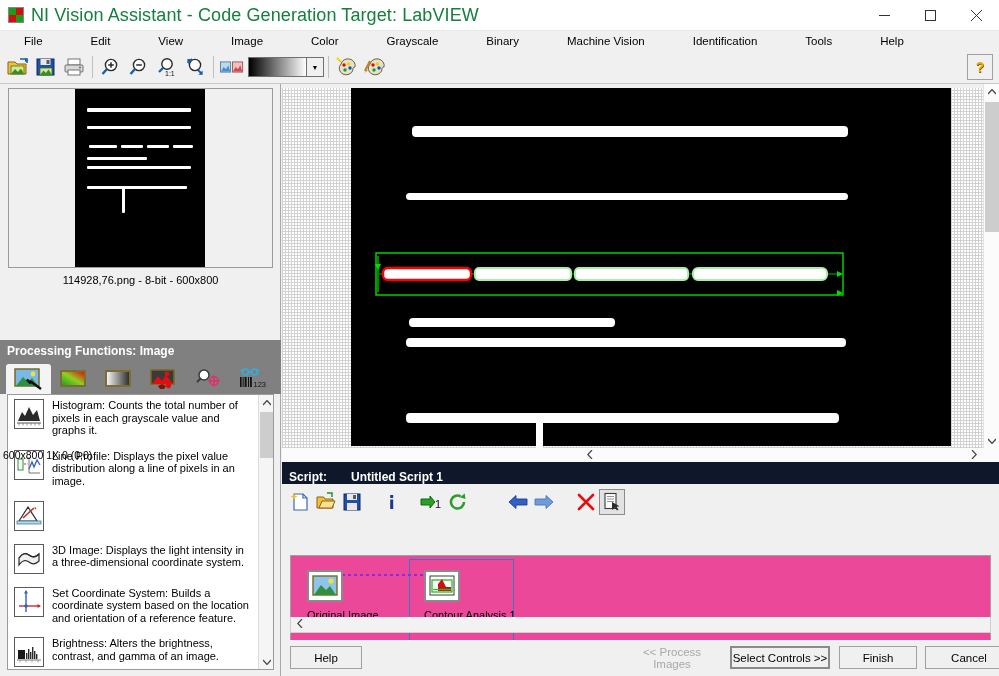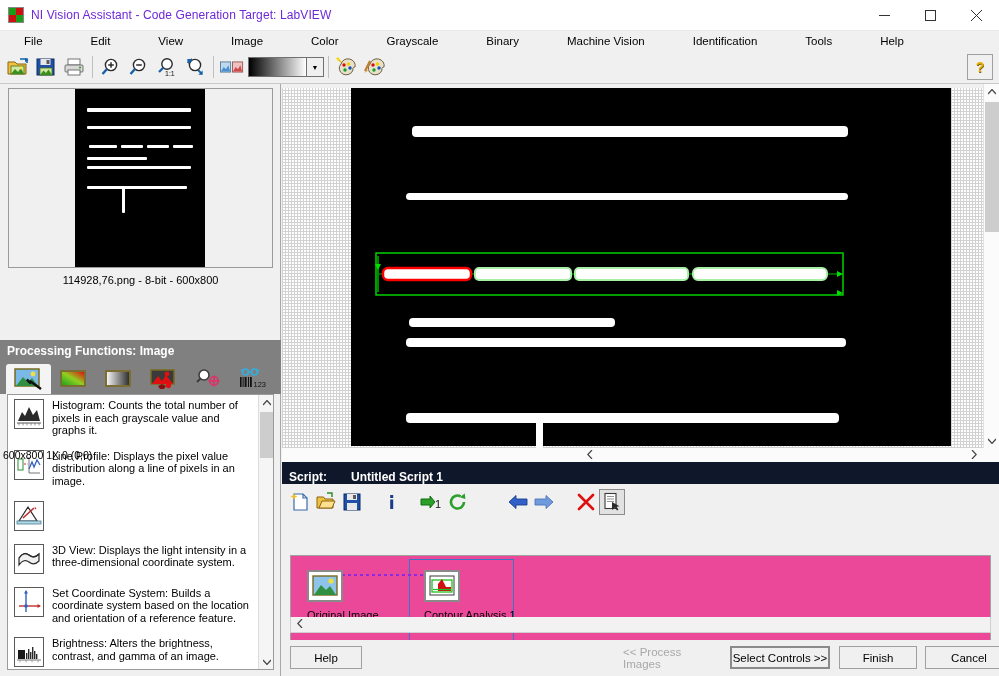--- a/index.html
+++ b/index.html
@@ -27,7 +27,7 @@
   #app-icon .q2 { position: absolute; right:0; top:0; width:7px; height:7px; background:#d01010; }
   #app-icon .q3 { position: absolute; left:0; bottom:0; width:7px; height:7px; background:#d01010; }
   #app-icon .q4 { position: absolute; right:0; bottom:0; width:7px; height:7px; background:#1a9e1a; }
-  #title-text { font-size: 12px; color: #6d28d9; letter-spacing: 0.1px; }
+  #title-text { font-size: 18px; color: #15803d; letter-spacing: 0.1px; }
   #winbtns { margin-left: auto; display: flex; height: 31px; }
   .winbtn {
     width: 46px; height: 31px; display: flex; align-items: center; justify-content: center;

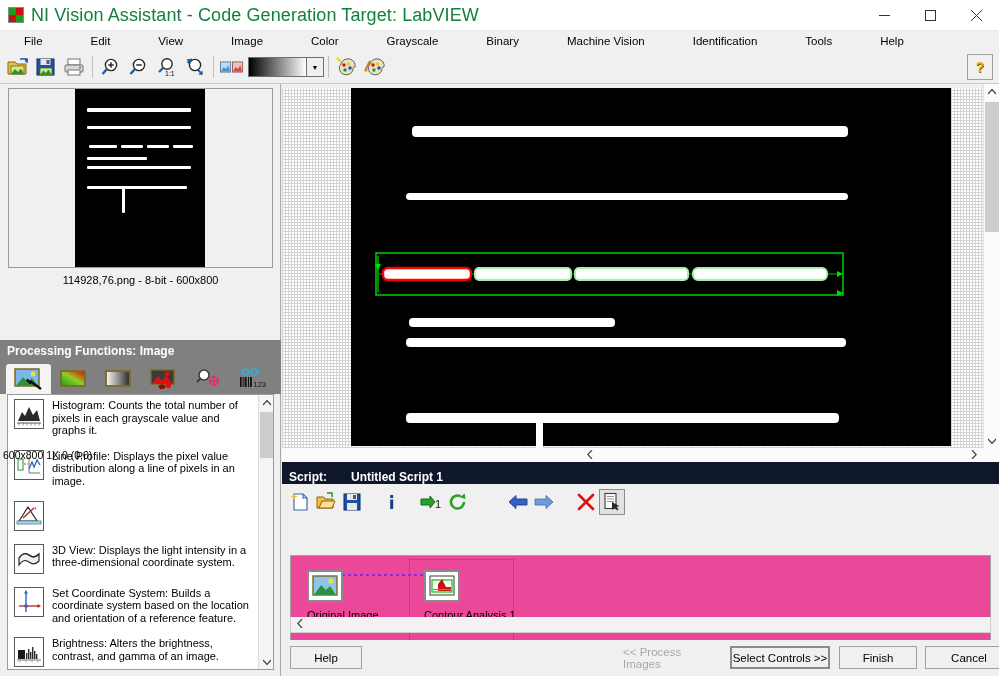--- a/index.html
+++ b/index.html
@@ -569,7 +569,7 @@
               <path d="M4 13 Q9 6 14 10 Q19 14 24 9" fill="none" stroke="#2a2a2a" stroke-width="1.2"></path>
             </svg>
           </div>
-          <div class="pf-row-text">3D View:  Displays the light intensity in a three-dimensional coordinate system.</div>
+          <div class="pf-row-text">3D Image:  Displays the light intensity in a three-dimensional coordinate system.</div>
         </div>
 
         <div class="pf-row">

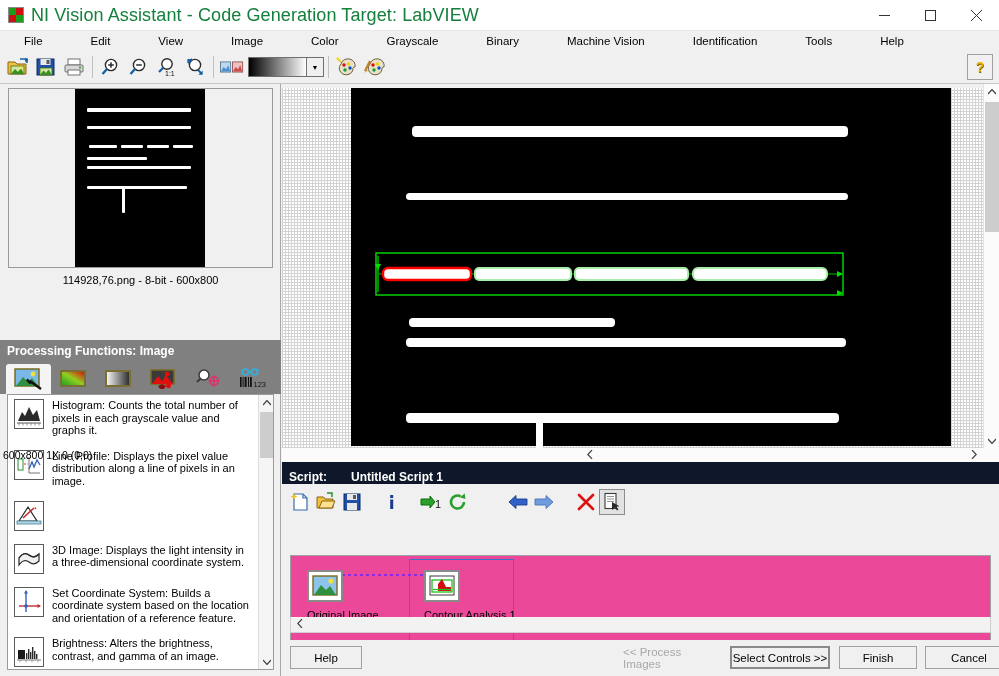--- a/index.html
+++ b/index.html
@@ -246,7 +246,7 @@
     font-size: 11.5px; color: #000;
     display: flex; align-items: center; justify-content: center;
   }
-  .dlg-btn.disabled { color: #a8a8a8; border-color: #f0f0f0; background: #f0f0f0; }
+  .dlg-btn.disabled { color: #a8a8a8; border-color: #f0f0f0; background: #f0f0f0; text-align: center; }
   .dlg-btn.default { border: 2px solid #8a8a8a; }
 </style>
 </head>

